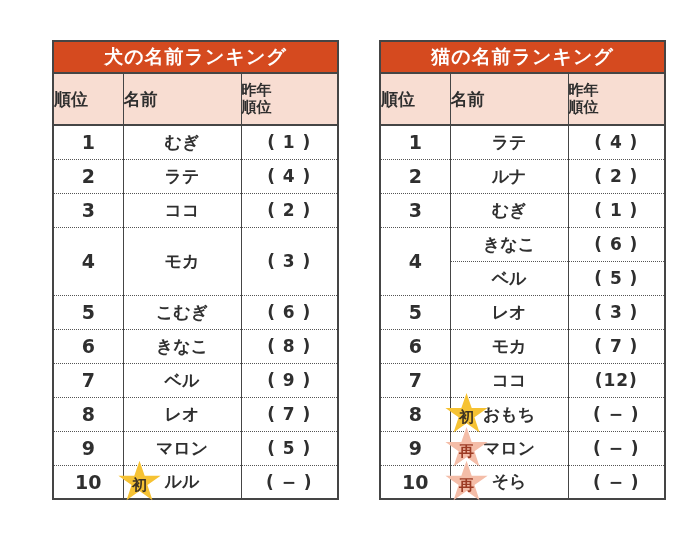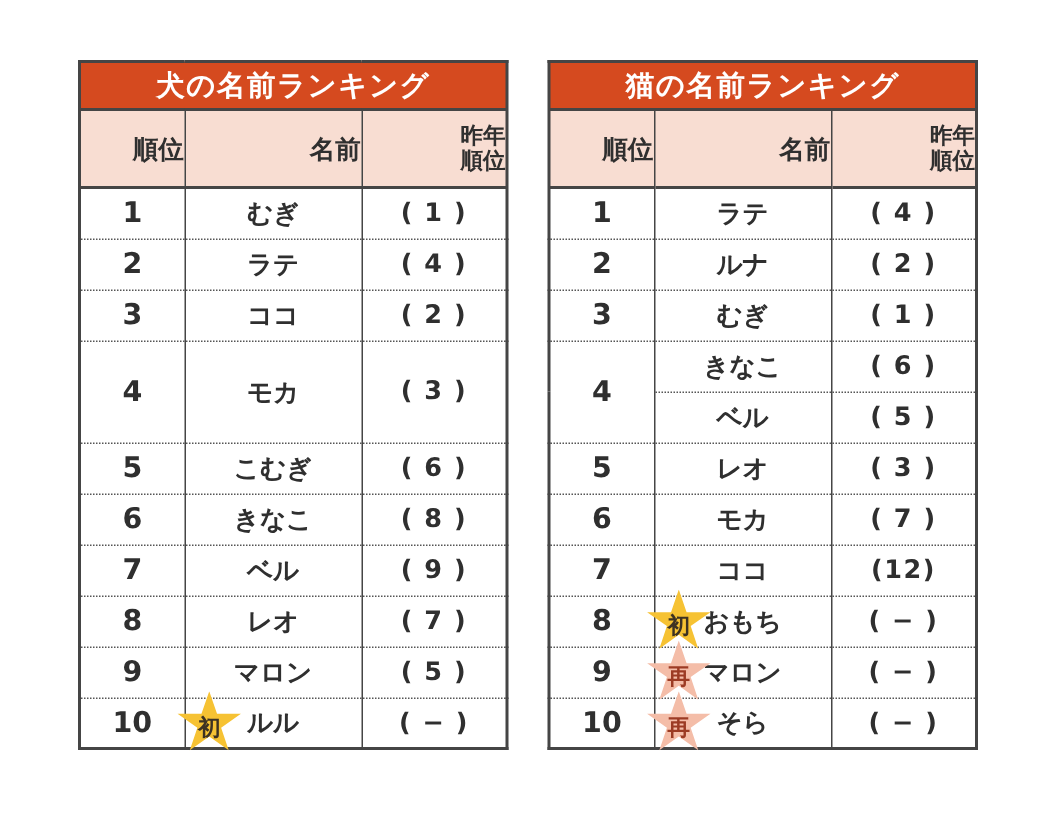--- a/index.html
+++ b/index.html
@@ -12,7 +12,7 @@
   html,body{width:700px; height:544px; background:#ffffff;
     font-family:"DejaVu Sans","Liberation Sans",sans-serif; color:var(--text);}
   .canvas{position:relative; width:700px; height:544px;
-    display:flex; align-items:flex-start; gap:26px; padding:40px 0 0 52px;}
+    display:flex; align-items:flex-start; gap:40px; padding:40px 0 0 52px;}
   table.rank-table{border-collapse:collapse; table-layout:fixed; width:285px;
     border:2px solid var(--border); background:#ffffff;}
   .title-row th{height:32px; background:var(--title-bg); color:var(--title-text);

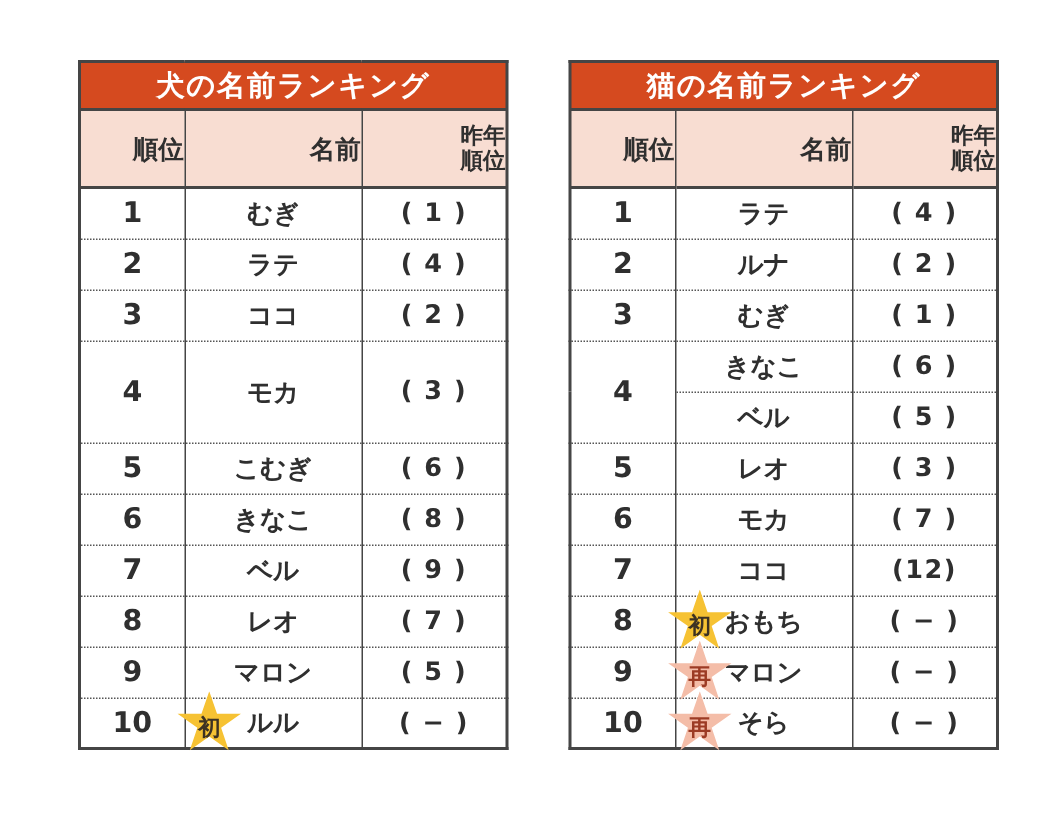--- a/index.html
+++ b/index.html
@@ -19,7 +19,7 @@
     font-size:19px; font-weight:700; text-align:center; letter-spacing:1px;
     border-bottom:2px solid var(--border);}
   .head th{height:52px; background:var(--header-bg); font-weight:700;
-    text-align:right; vertical-align:middle; font-size:17px;
+    text-align:left; vertical-align:middle; font-size:17px;
     border-bottom:2px solid var(--border);}
   .head th.last-h{font-size:15px; line-height:1.15;}
   th.mid, td.name-cell{border-left:1.5px solid var(--border);

